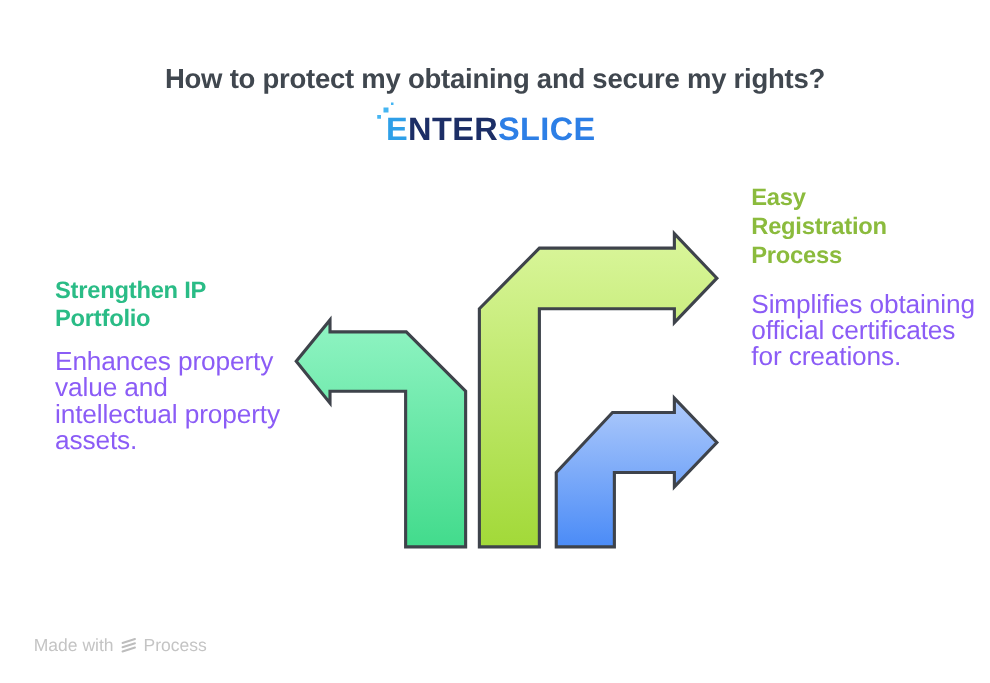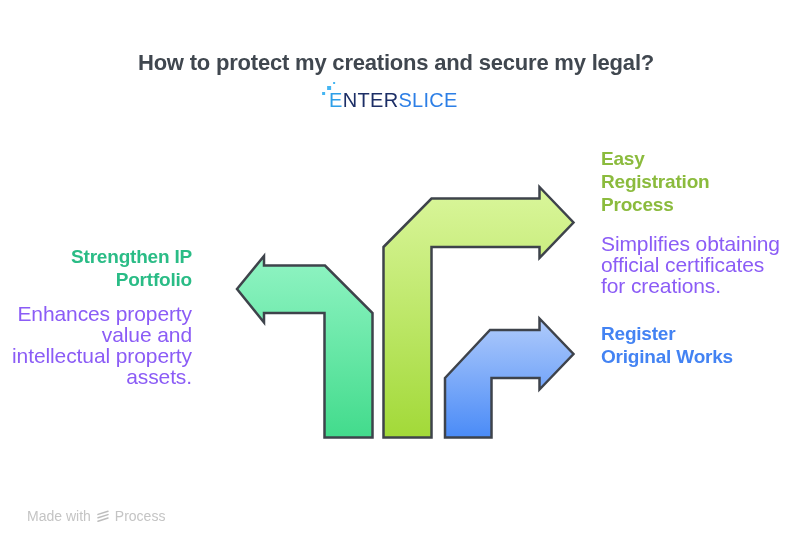--- a/index.html
+++ b/index.html
@@ -50,7 +50,7 @@
 
 <div class="canvas">
 
-  <div class="title">How to protect my creations and secure my legal?</div>
+  <div class="title">How to protect my obtaining and secure my rights?</div>
 
   <div class="logo">
     <span class="px px1"></span>

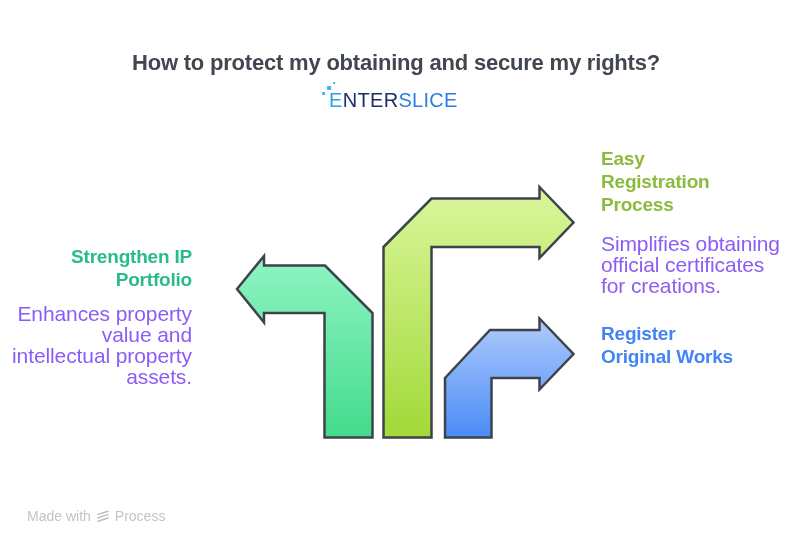--- a/index.html
+++ b/index.html
@@ -13,7 +13,7 @@
   }
   .logo{
     position:absolute;top:90px;left:50%;transform:translateX(-52%);
-    font-size:20px;font-weight:400;letter-spacing:0.3px;line-height:1;white-space:nowrap;
+    font-size:26px;font-weight:700;letter-spacing:0.3px;line-height:1;white-space:nowrap;
   }
   .logo .e{color:#2e9fe8;}
   .logo .nter{color:#1c2e66;}

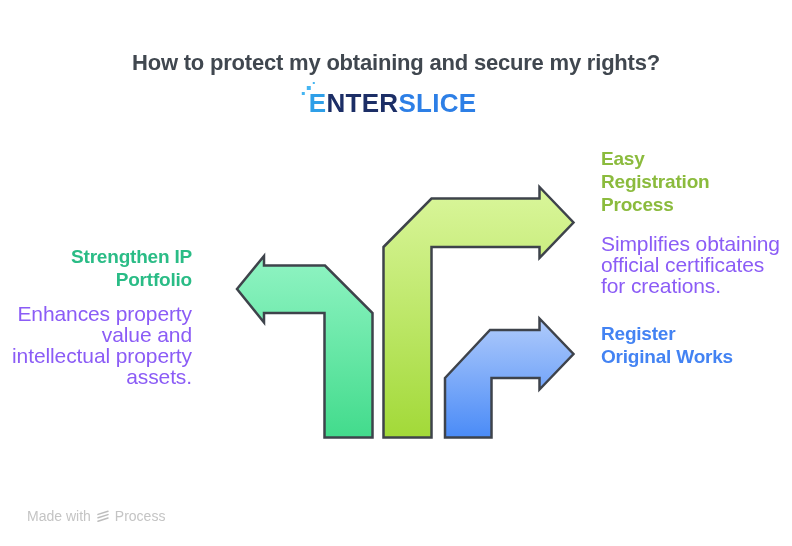--- a/index.html
+++ b/index.html
@@ -32,7 +32,7 @@
     font-size:21px;line-height:21px;color:#8b5cf6;white-space:pre-line;
     letter-spacing:-0.1px;margin:0;
   }
-  .b-left{top:221px;right:600px;text-align:right;margin-top:24px;}
+  .b-left{top:221px;right:568px;}
   .b-tr{top:107px;left:601px;}
   .b-br{top:322px;left:601px;}
   .b-tr .heading,.b-br .heading{margin-bottom:17px;}

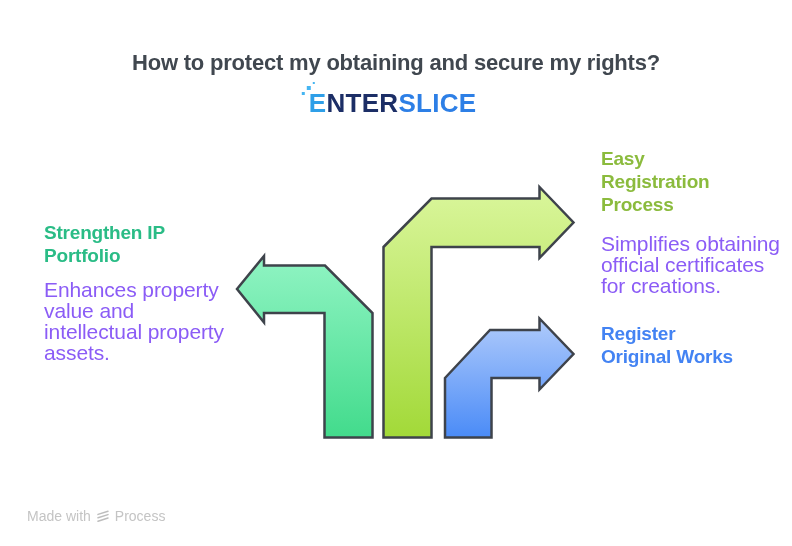--- a/index.html
+++ b/index.html
@@ -98,8 +98,6 @@
   </div>
 
   <div class="block b-br">
-    <p class="heading accent-2" style="color: rgb(67, 131, 243);">Register
-Original Works</p>
   </div>
 
   <div class="footer">

